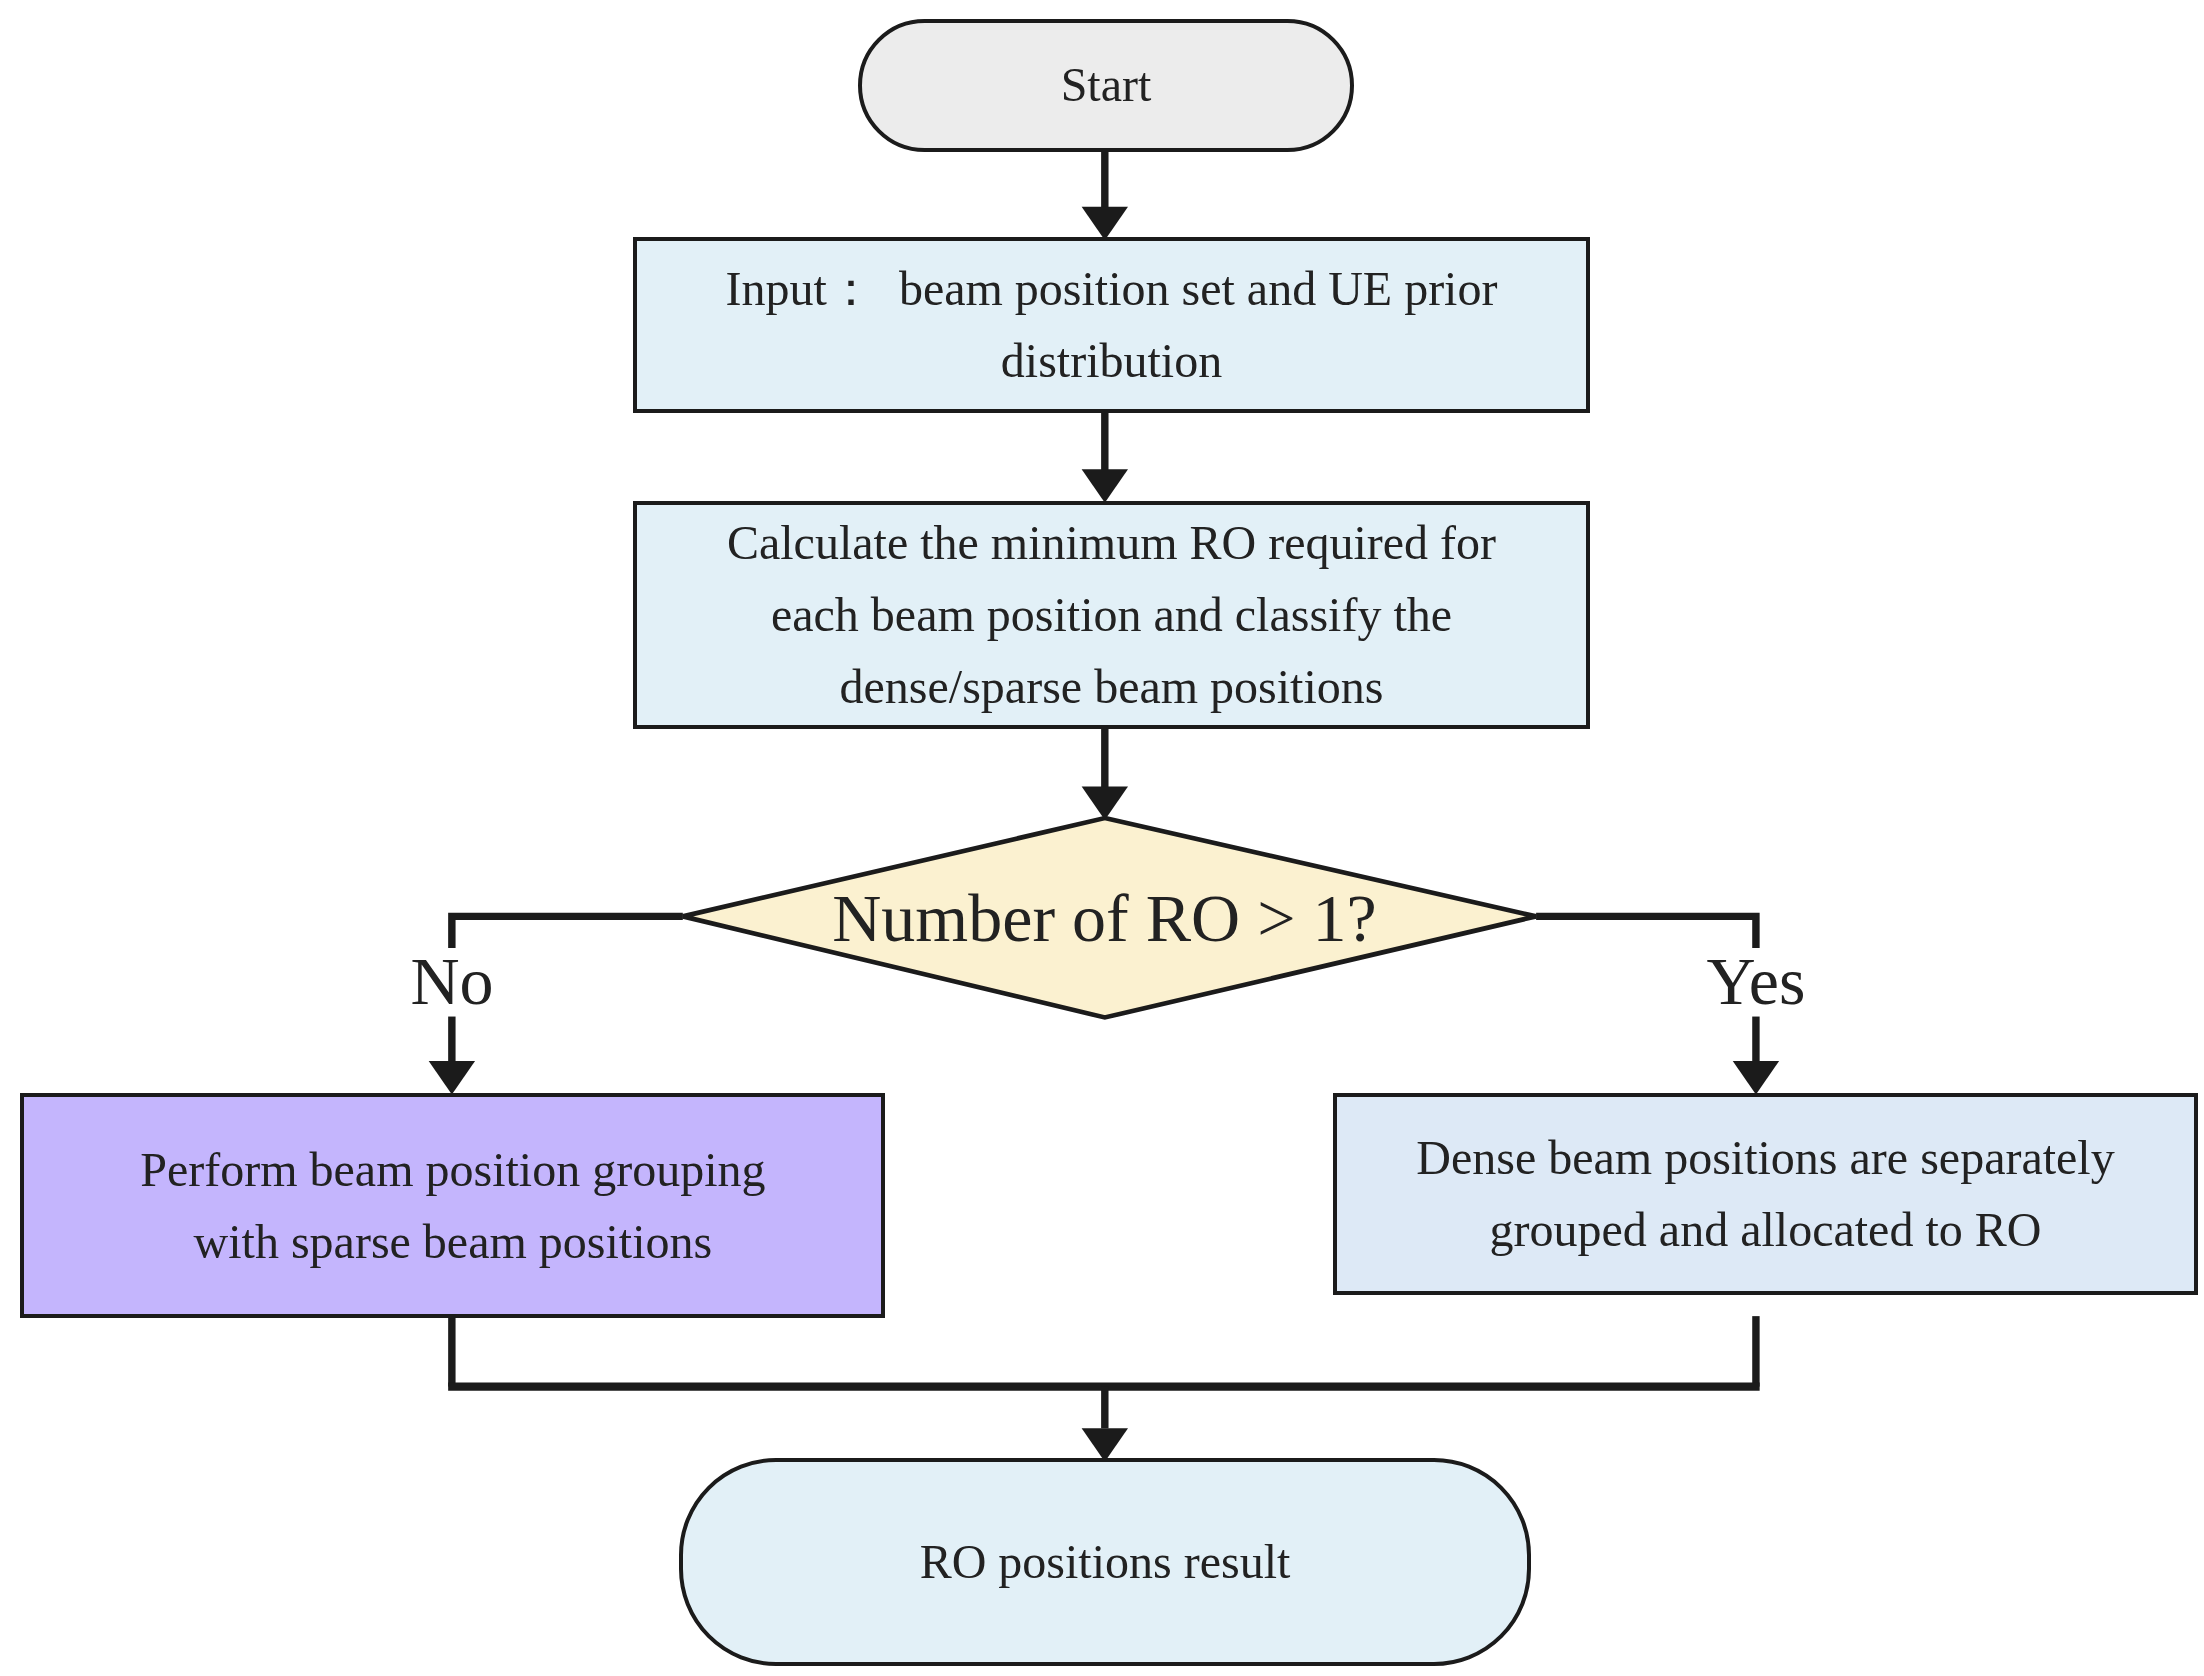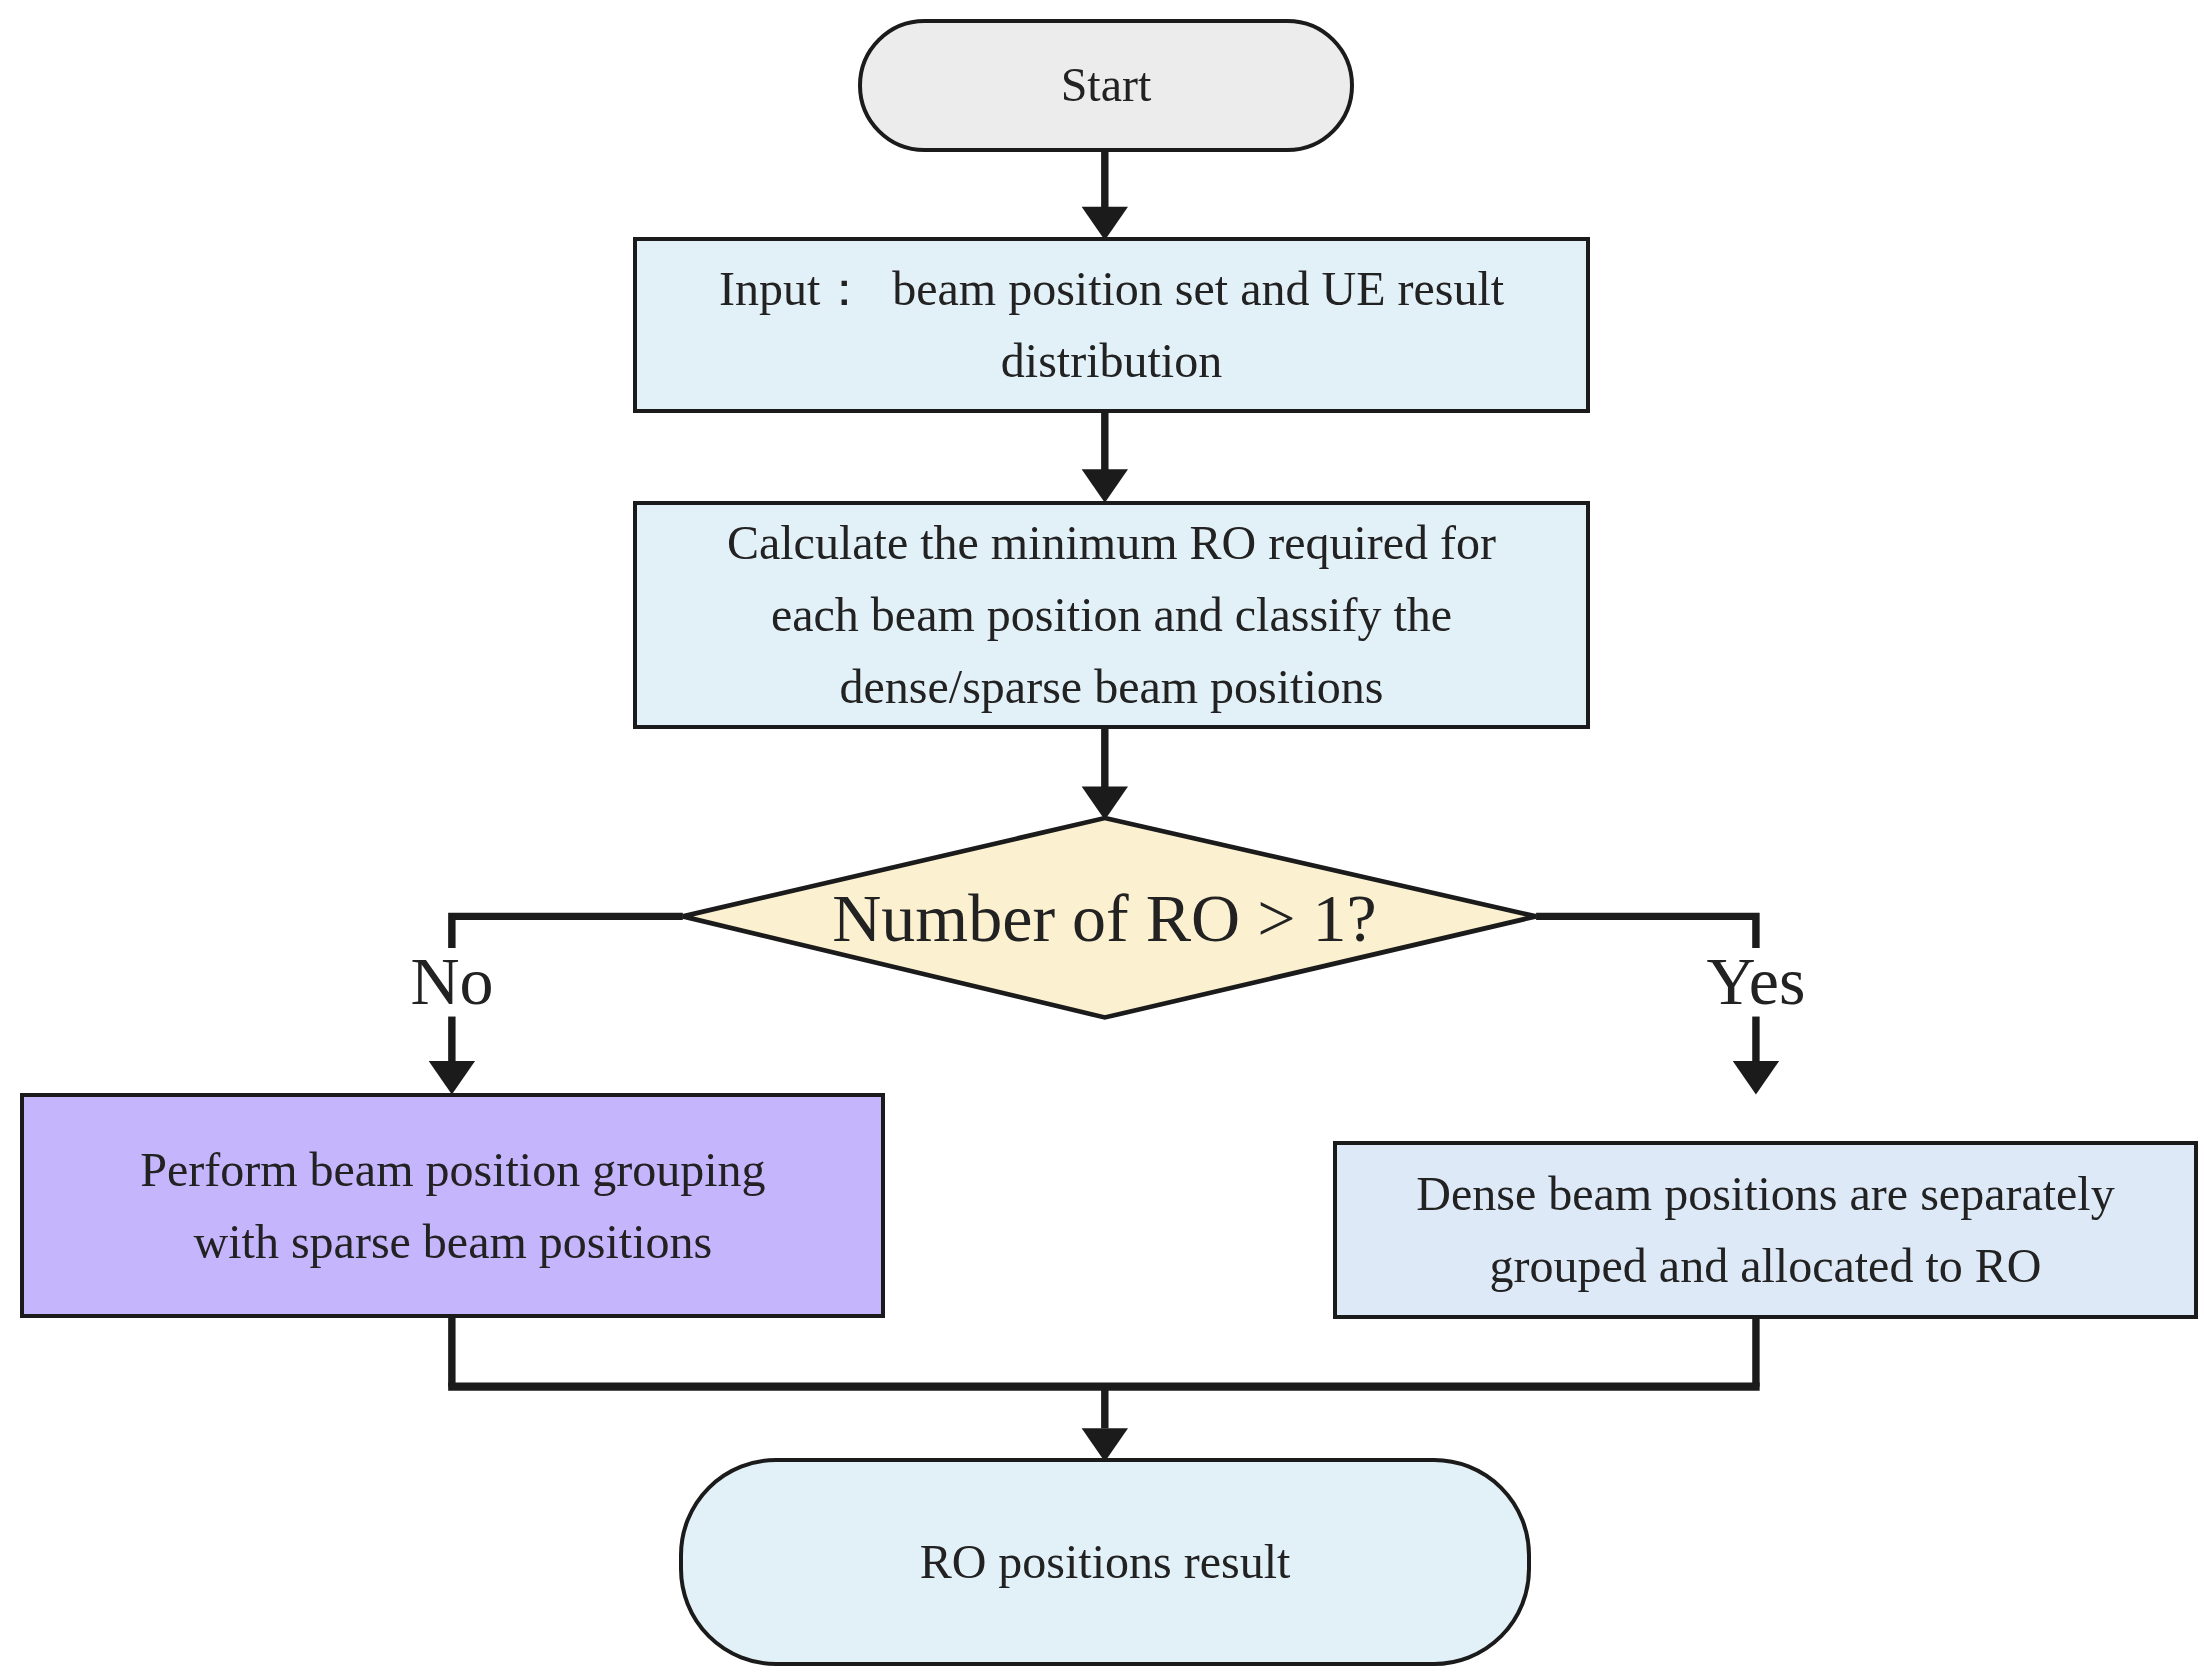--- a/index.html
+++ b/index.html
@@ -126,7 +126,7 @@
   </div>
 
   <div class="node proc-input">
-    <span class="line">Input：  beam position set and UE result</span>
+    <span class="line">Input：  beam position set and UE prior</span>
     <span class="line">distribution</span>
   </div>
 

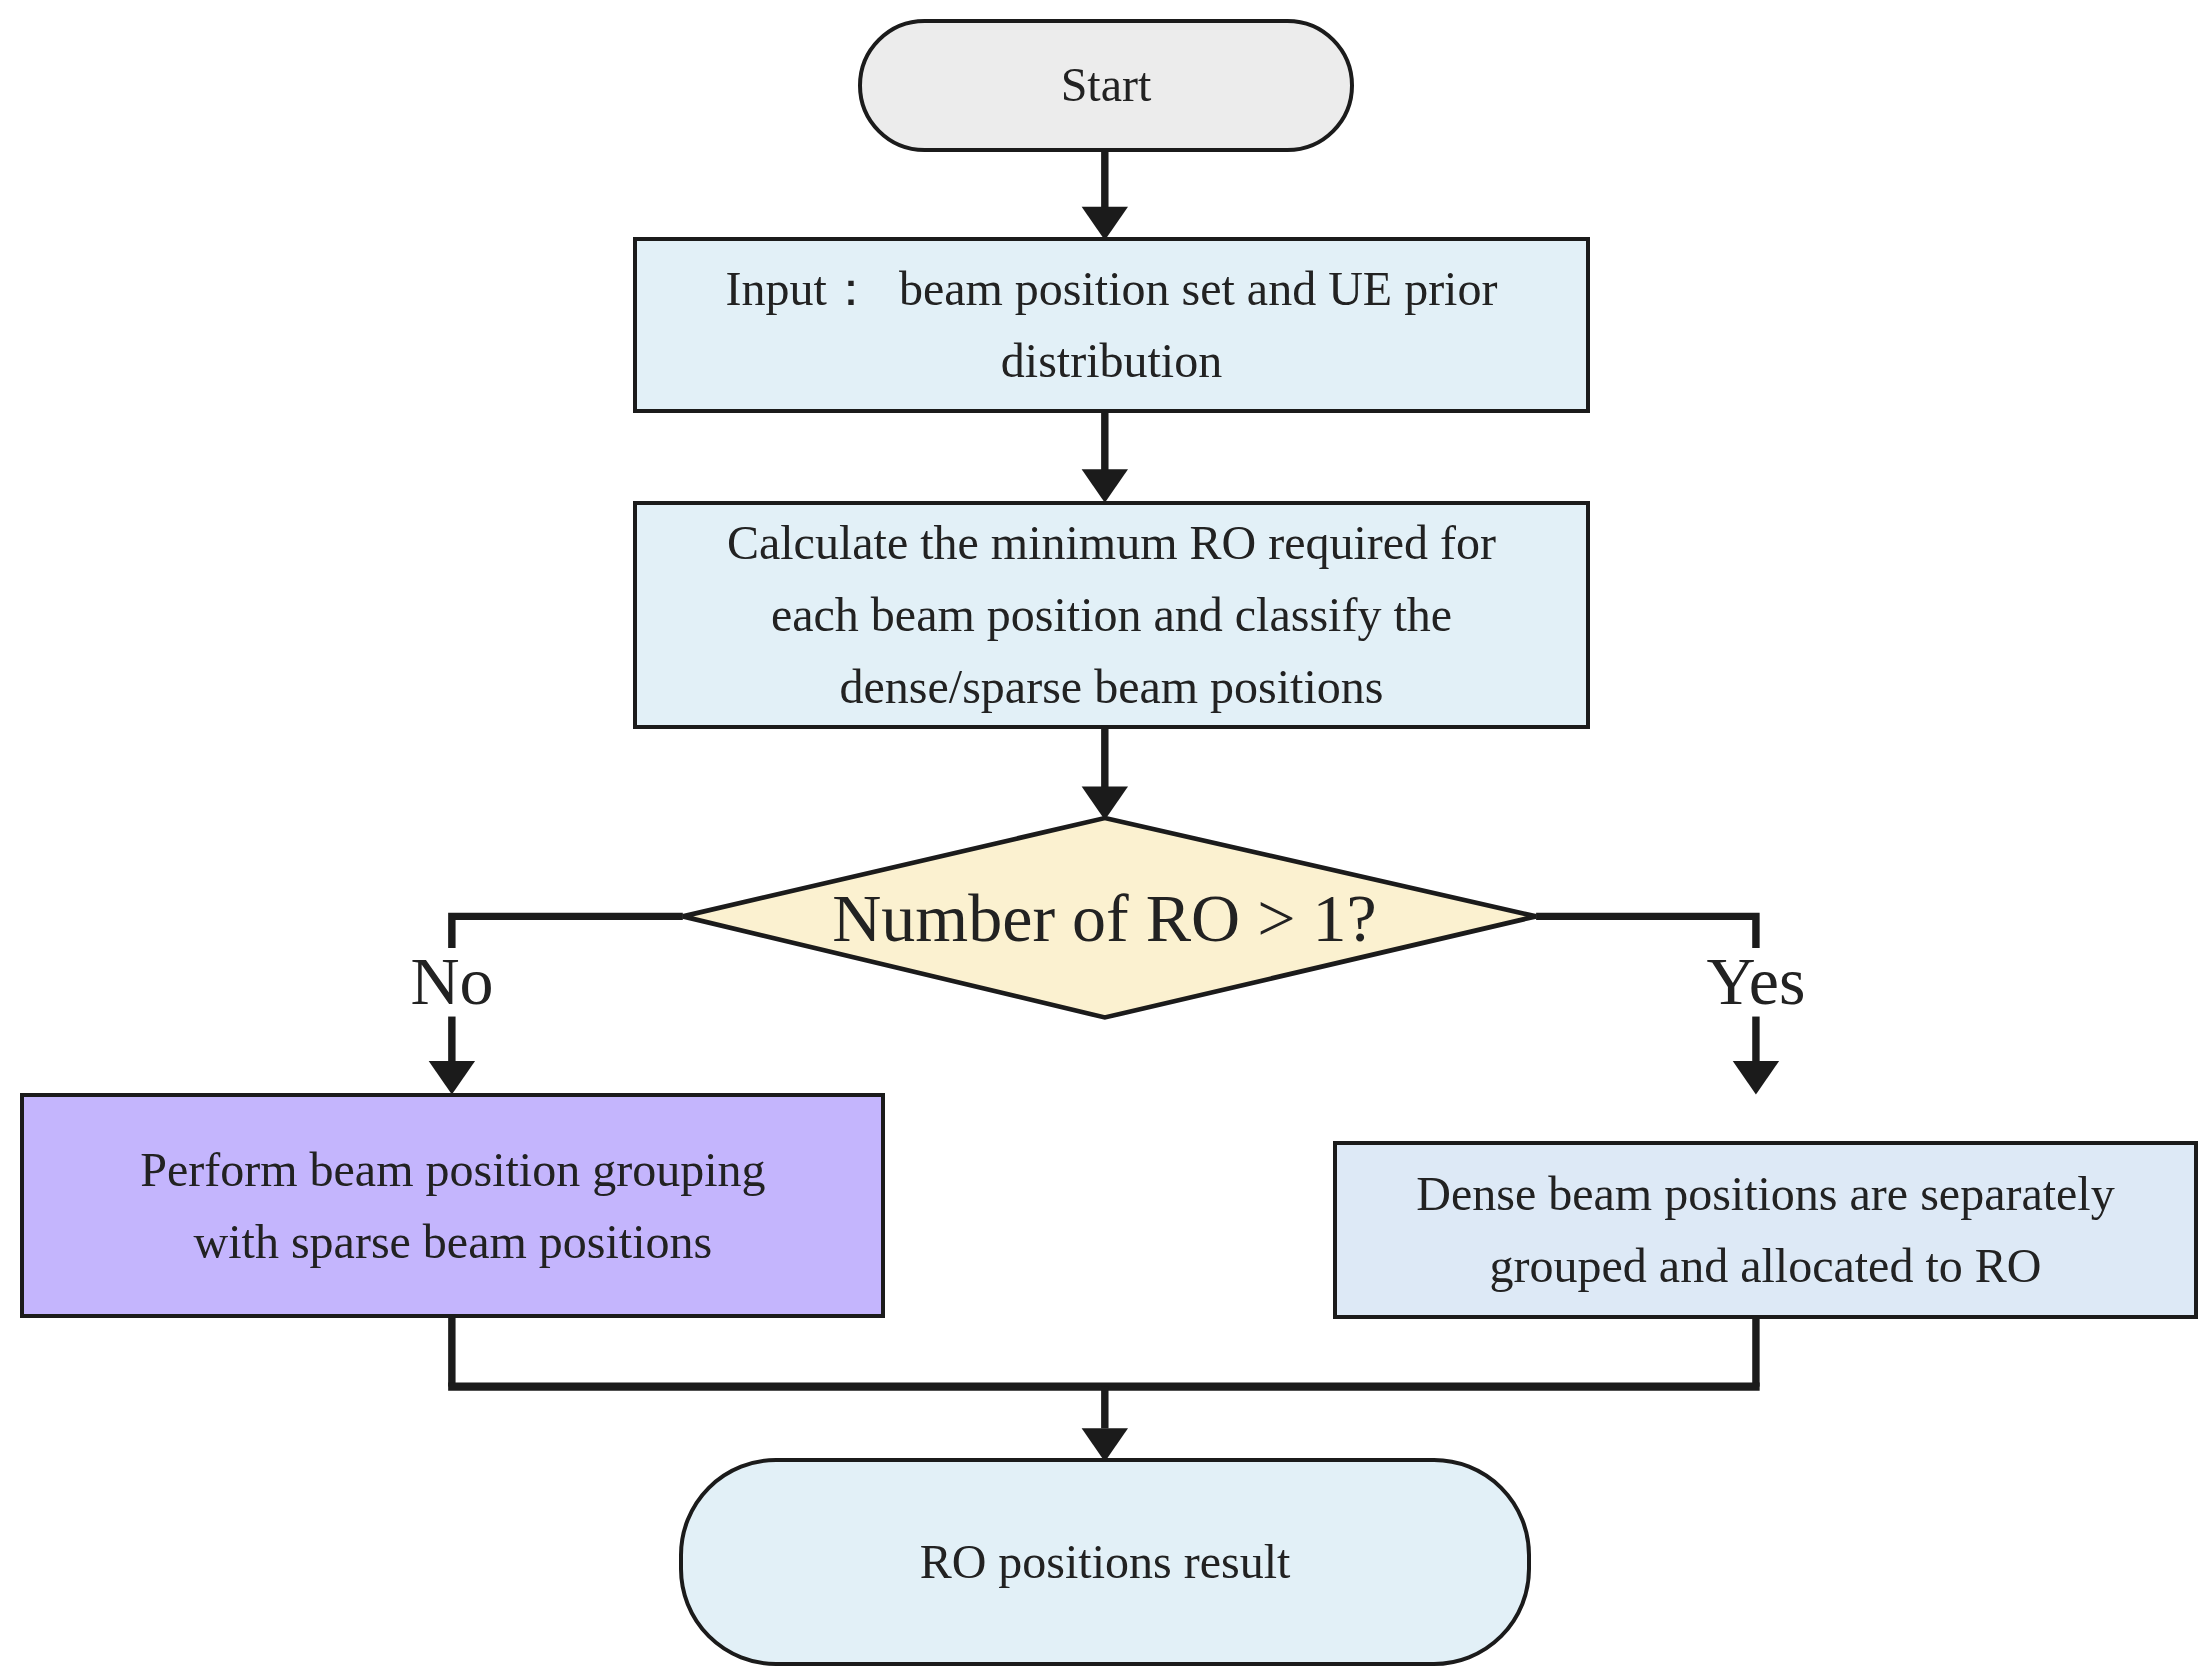--- a/index.html
+++ b/index.html
@@ -55,9 +55,8 @@
   }
   .branch-right {
     left: 1333px; top: 1093px;
-    width: 865px; height: 178px;
+    width: 865px; height: 202px;
     background: #dde9f6;
-    margin-top: 48px;
   }
   .terminator-out {
     left: 679px; top: 1458px;

